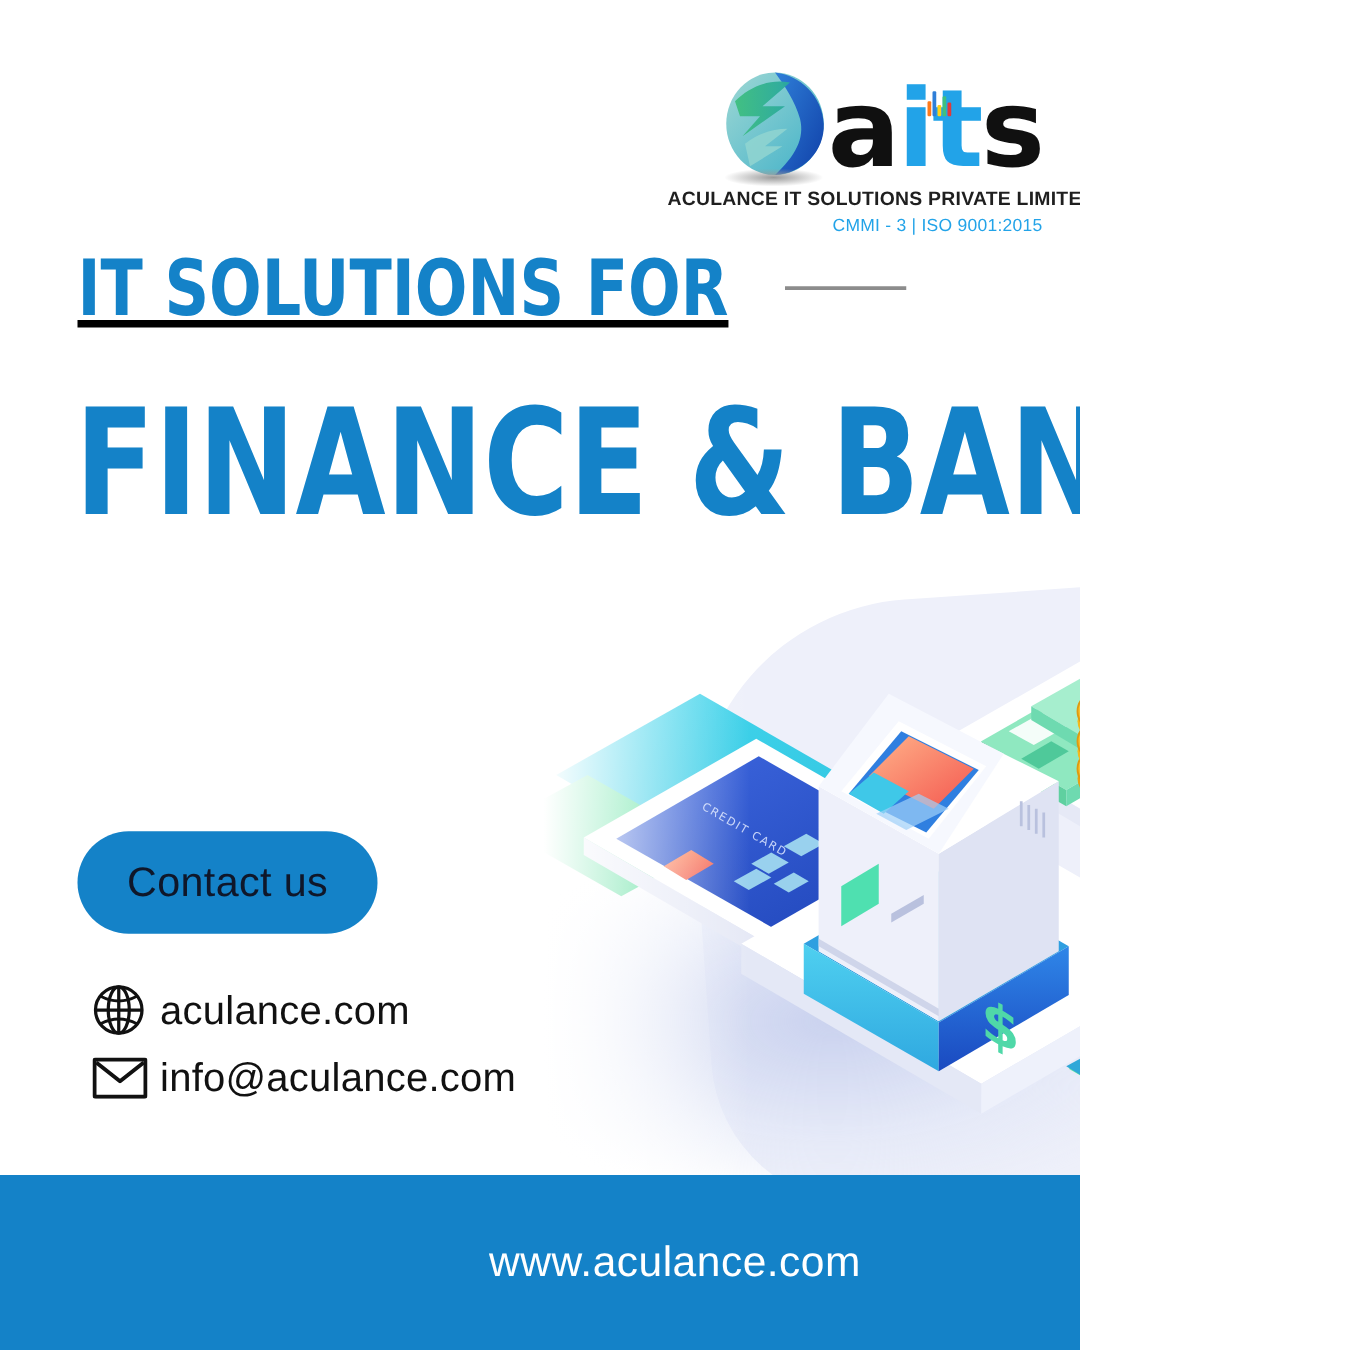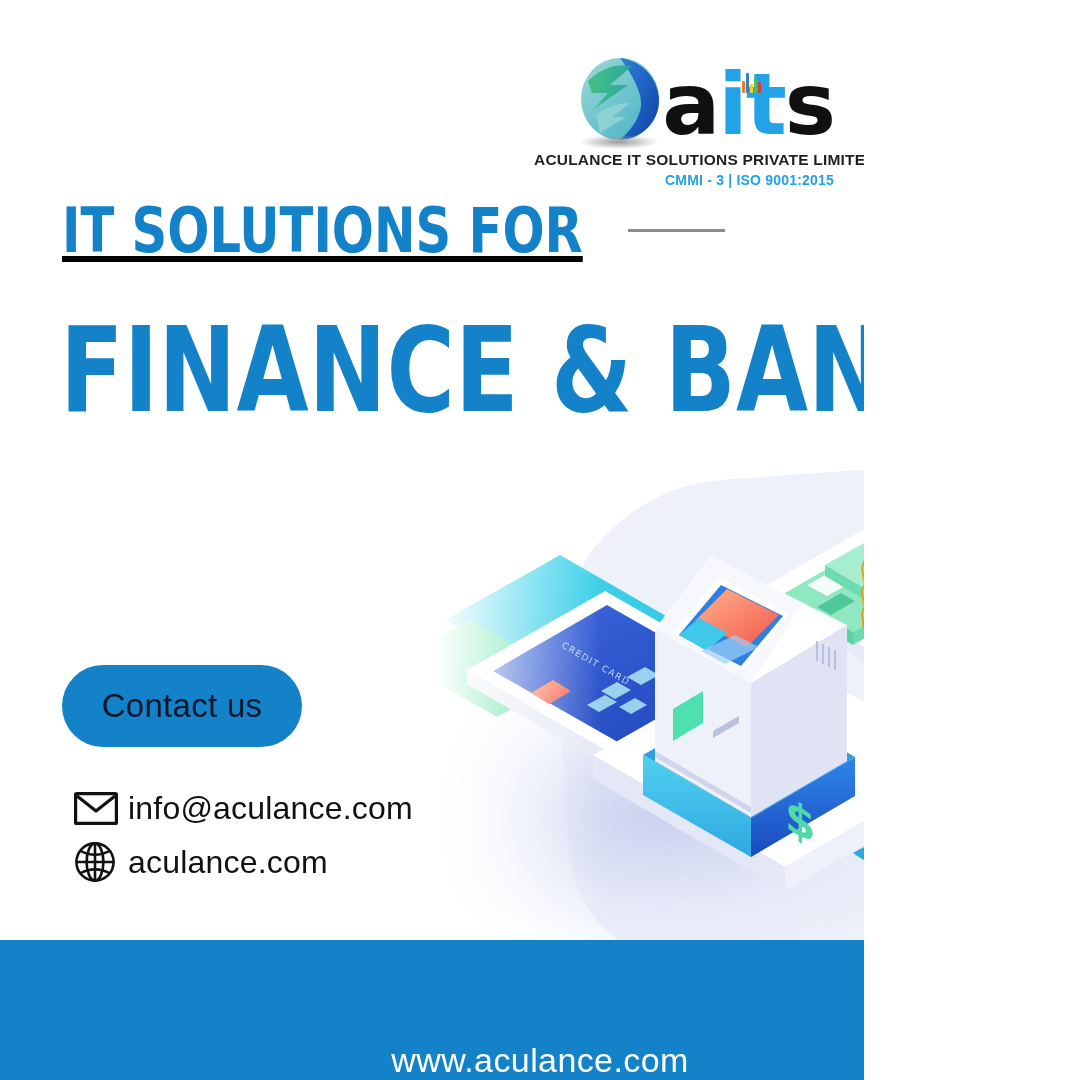--- a/index.html
+++ b/index.html
@@ -34,7 +34,7 @@
       background:radial-gradient(ellipse at center,#9a9a9a 0%,rgba(170,170,170,0) 72%);}
   .logo-name{font-size:15.5px;font-weight:bold;color:#1f1f1f;letter-spacing:.2px;margin-top:4px;
       white-space:nowrap;}
-  .logo-cert{font-size:14px;font-weight:bold;color:#22a3e8;letter-spacing:.2px;margin-top:3px;
+  .logo-cert{font-size:14px;font-weight:normal;color:#22a3e8;letter-spacing:.2px;margin-top:3px;
       white-space:nowrap;}
 
   

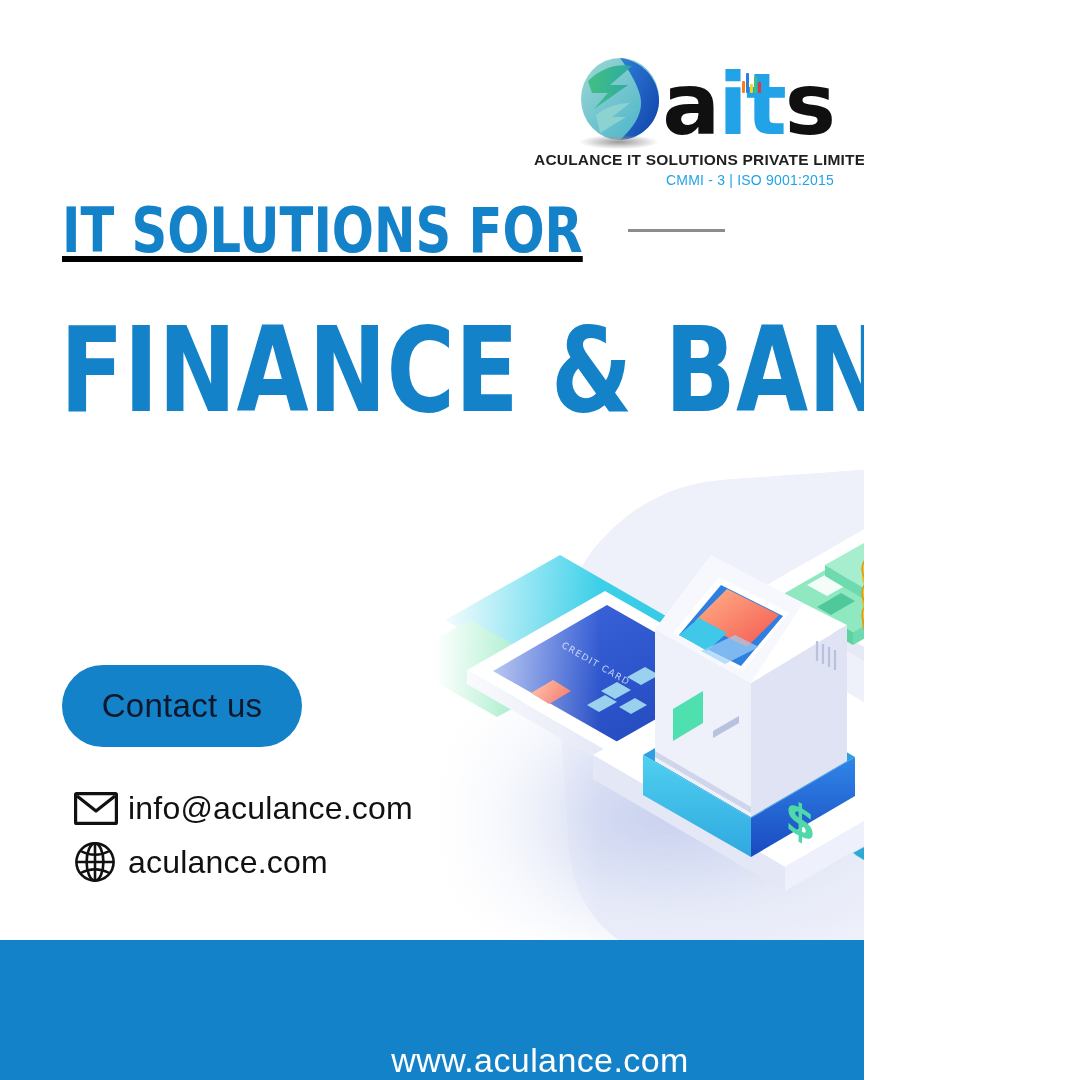--- a/index.html
+++ b/index.html
@@ -281,16 +281,6 @@
 
     <div class="crow">
       <span class="cicon">
-        <svg width="44" height="33" viewBox="0 0 44 33">
-          <rect x="1.6" y="1.6" width="40.8" height="29.8" rx="1" fill="none" stroke="#111" stroke-width="3.2"></rect>
-          <path d="M3 4 L22 19 L41 4" fill="none" stroke="#111" stroke-width="3.2" stroke-linejoin="round"></path>
-        </svg>
-      </span>
-      <span class="ctext">info@aculance.com</span>
-    </div>
-
-    <div class="crow">
-      <span class="cicon">
         <svg width="42" height="42" viewBox="0 0 42 42">
           <circle cx="21" cy="21" r="18.6" fill="none" stroke="#111" stroke-width="2.6"></circle>
           <ellipse cx="21" cy="21" rx="8.4" ry="18.6" fill="none" stroke="#111" stroke-width="2.6"></ellipse>
@@ -302,6 +292,16 @@
       </span>
       <span class="ctext">aculance.com</span>
     </div>
+
+    <div class="crow">
+      <span class="cicon">
+        <svg width="44" height="33" viewBox="0 0 44 33">
+          <rect x="1.6" y="1.6" width="40.8" height="29.8" rx="1" fill="none" stroke="#111" stroke-width="3.2"></rect>
+          <path d="M3 4 L22 19 L41 4" fill="none" stroke="#111" stroke-width="3.2" stroke-linejoin="round"></path>
+        </svg>
+      </span>
+      <span class="ctext">info@aculance.com</span>
+    </div>
   </div>
 
   <div class="footer">

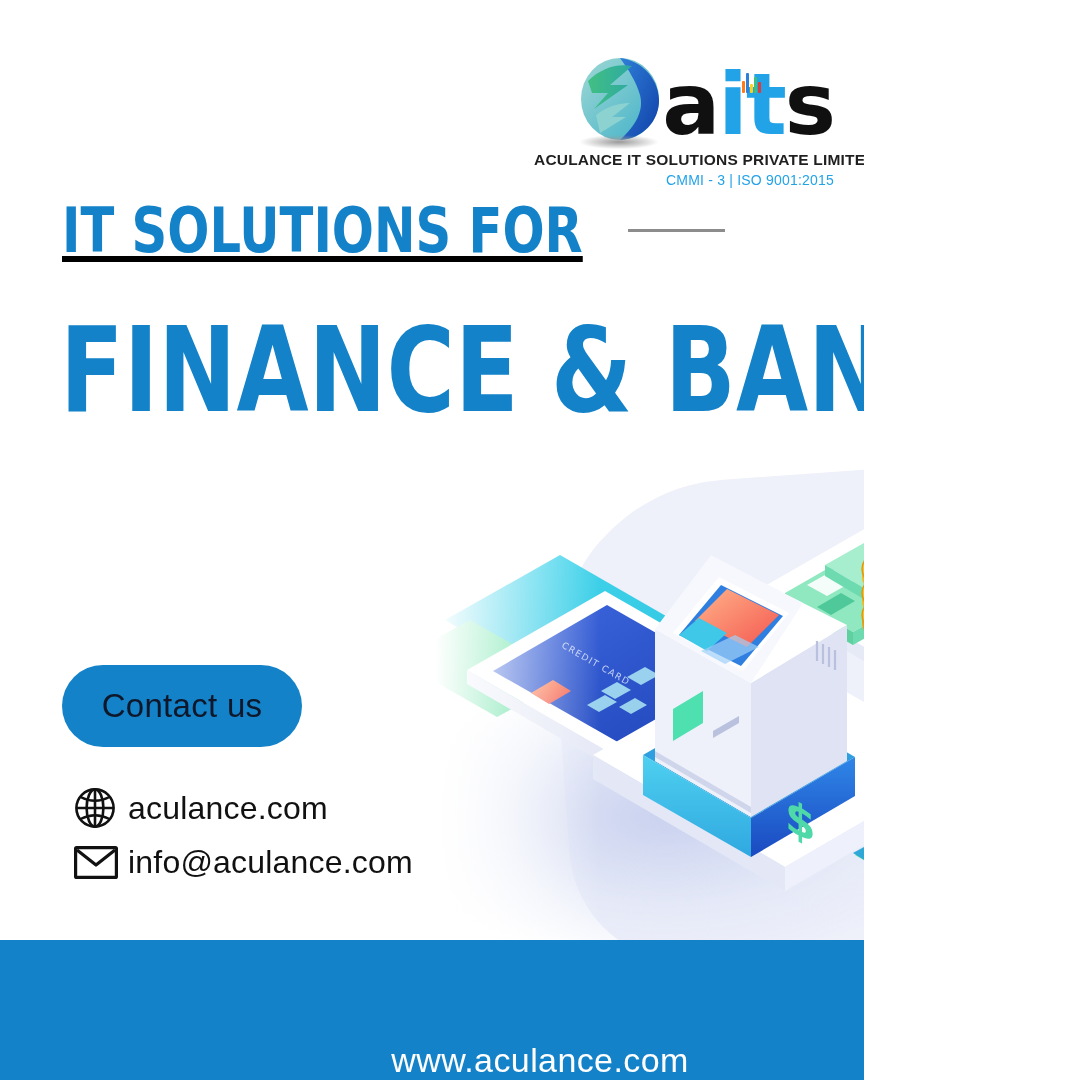--- a/index.html
+++ b/index.html
@@ -61,7 +61,7 @@
 
   
   .footer{position:absolute;left:0;bottom:0;width:1080px;height:140px;background:#1482c8;
-      display:flex;align-items:flex-end;justify-content:center;}
+      display:flex;align-items:center;justify-content:center;}
   .footer-url{color:#ffffff;font-size:34px;font-family:"Liberation Sans",sans-serif;letter-spacing:.4px;}
 
   

